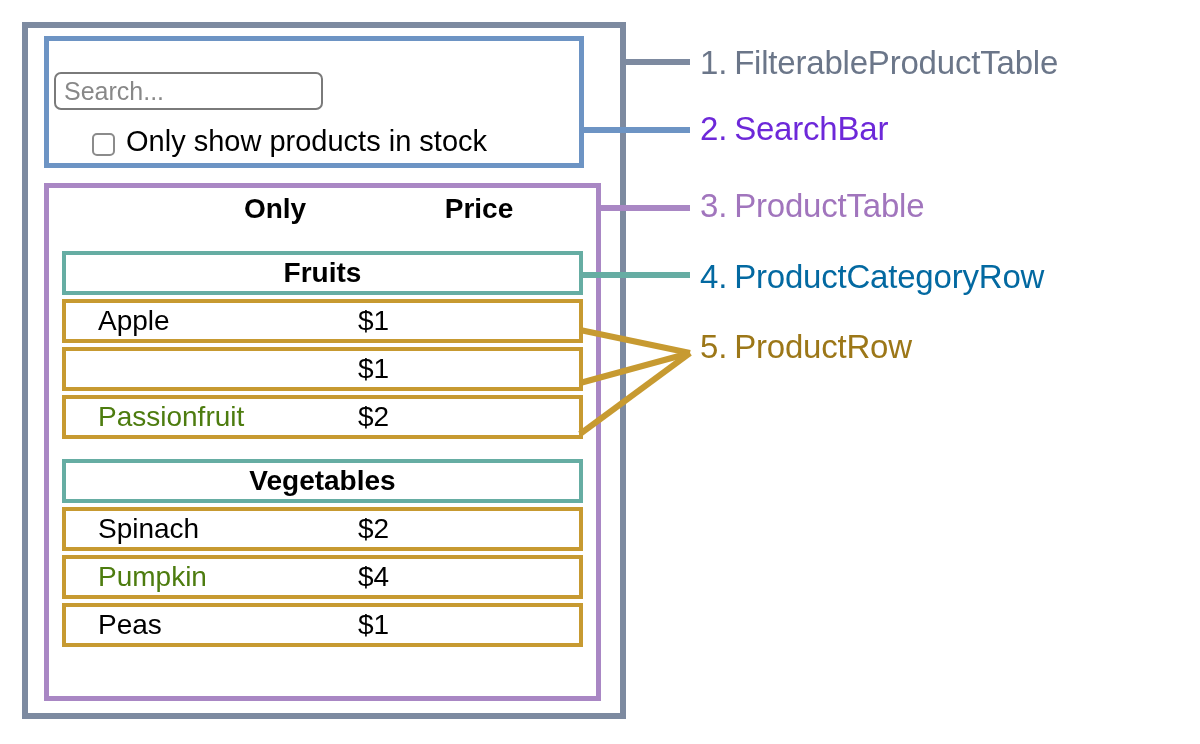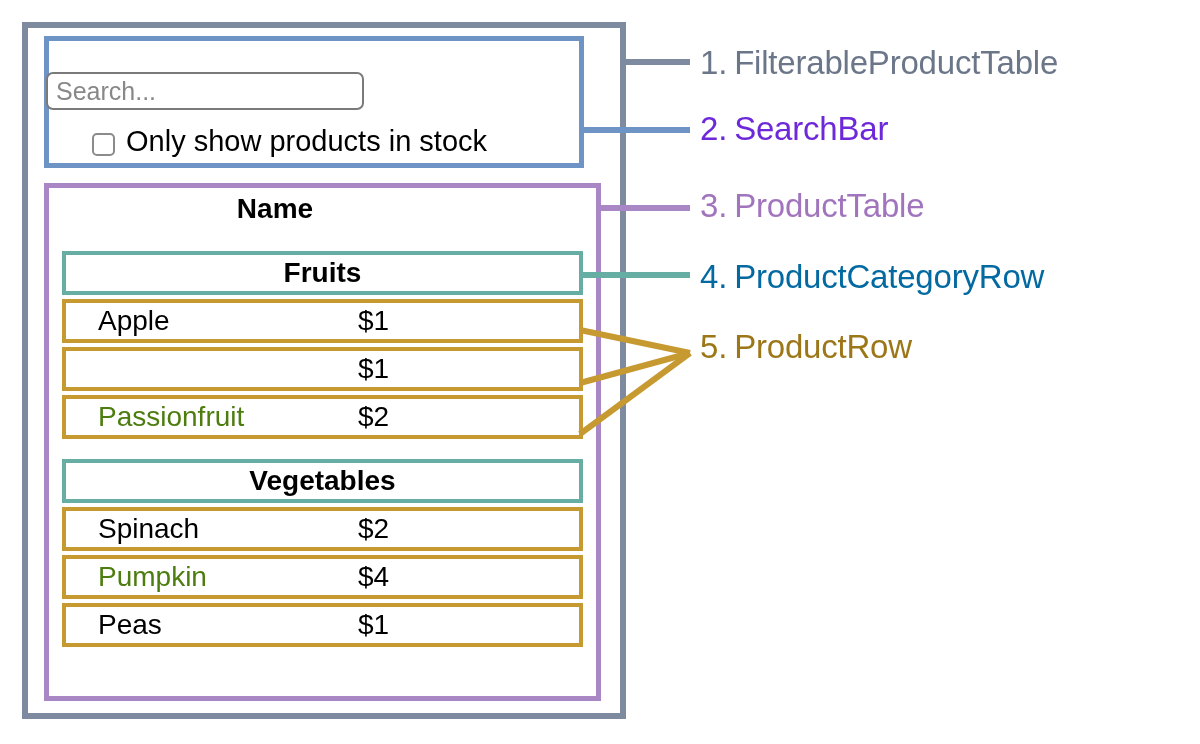--- a/index.html
+++ b/index.html
@@ -48,9 +48,9 @@
   }
   #search-input {
     position: absolute;
-    left: 46px;
+    left: 54px;
     top: 72px;
-    width: 318px;
+    width: 269px;
     height: 38px;
     box-sizing: border-box;
     border: 2px solid #7a7a7a;

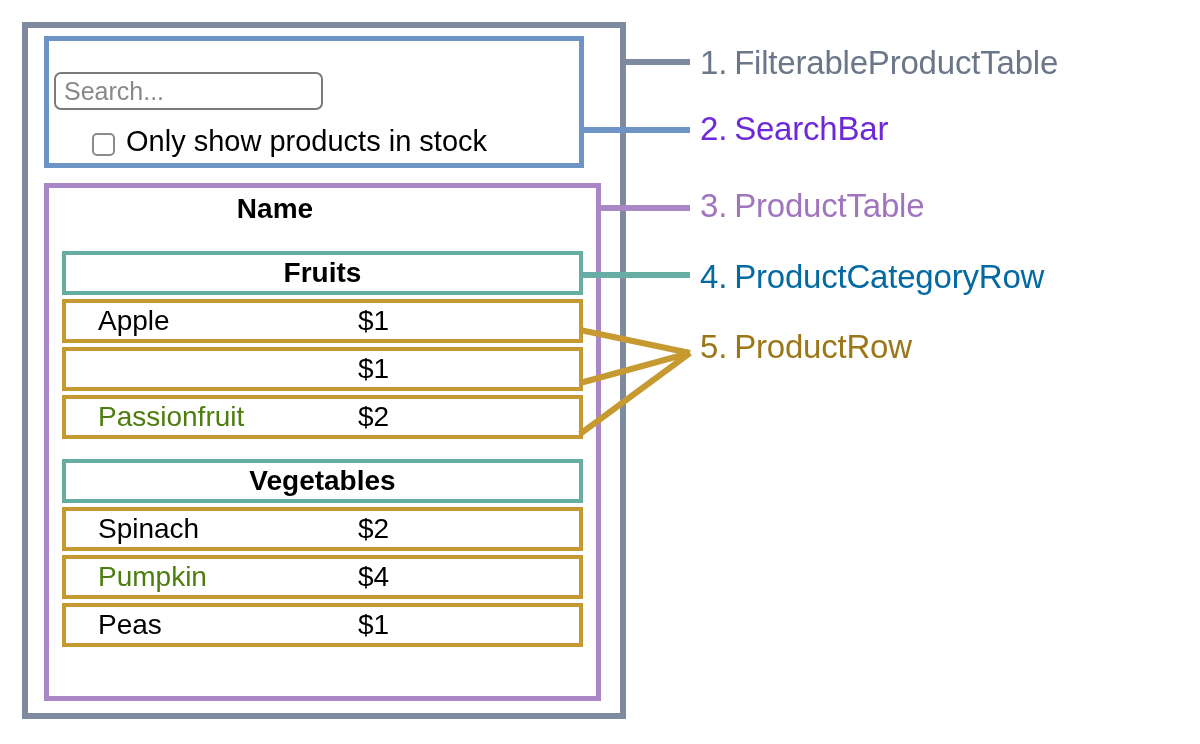--- a/index.html
+++ b/index.html
@@ -219,7 +219,7 @@
 
   <div id="table-head">
     <div class="col-name">
-      <span class="hdr">Name</span>
+      <span class="hdr">Only</span>
     </div>
   </div>
 

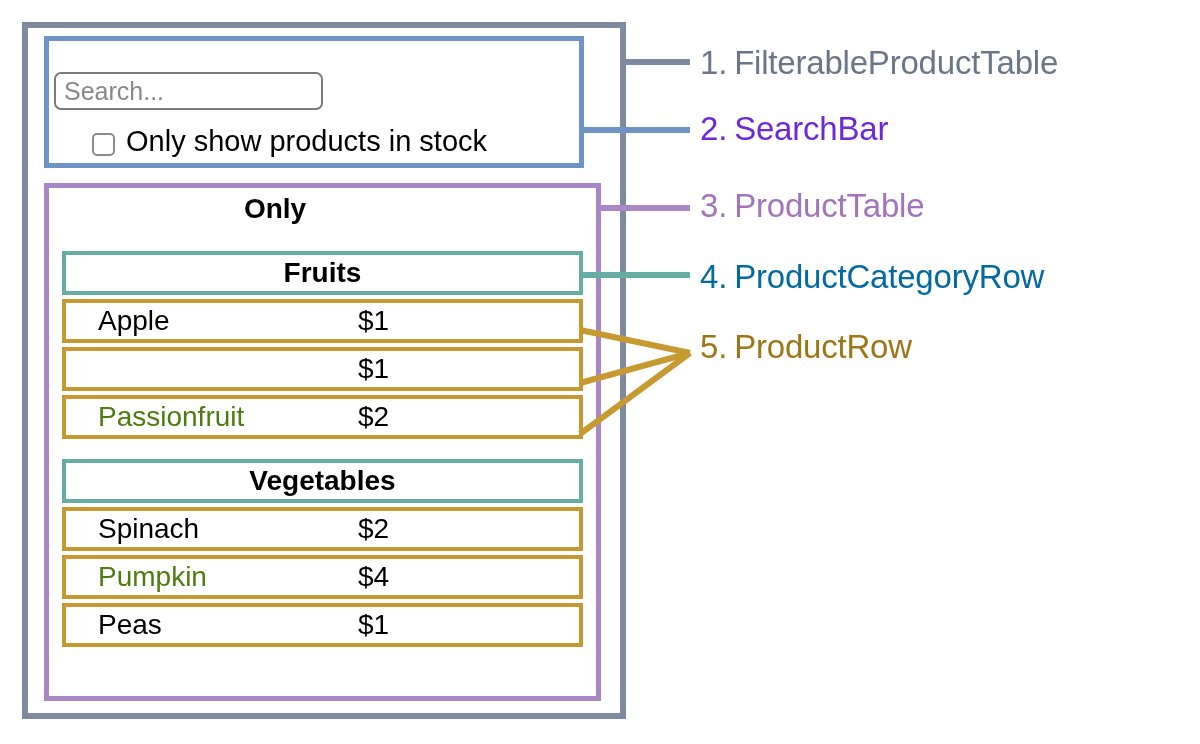--- a/index.html
+++ b/index.html
@@ -221,6 +221,9 @@
     <div class="col-name">
       <span class="hdr">Only</span>
     </div>
+    <div class="col-price">
+      <span class="hdr">Price</span>
+    </div>
   </div>
 
   <div id="rows">

